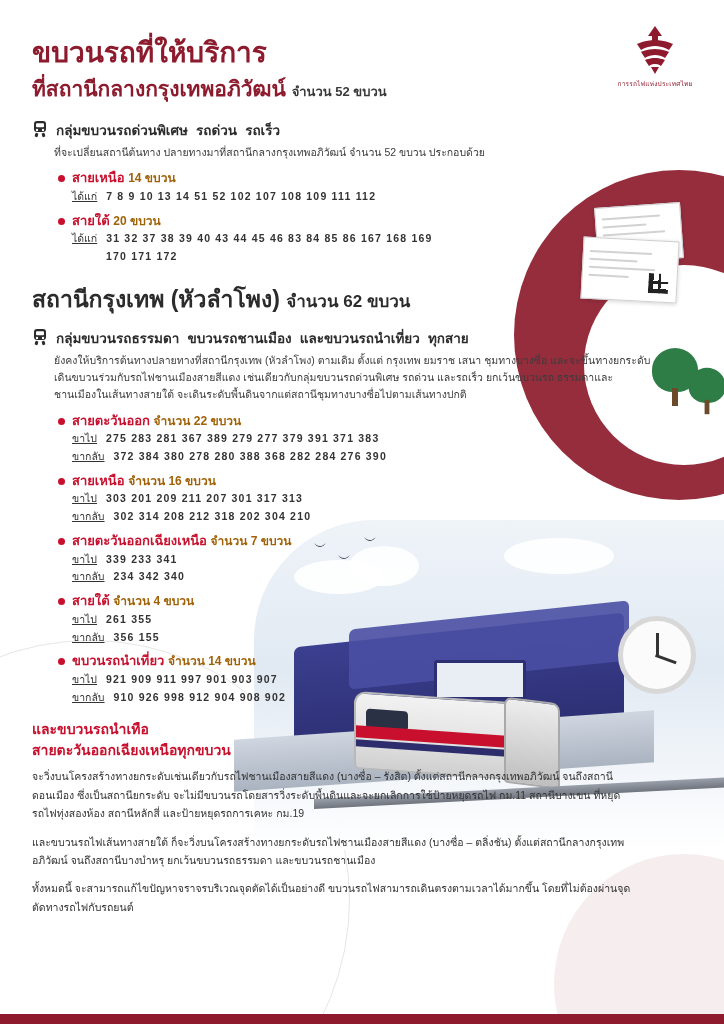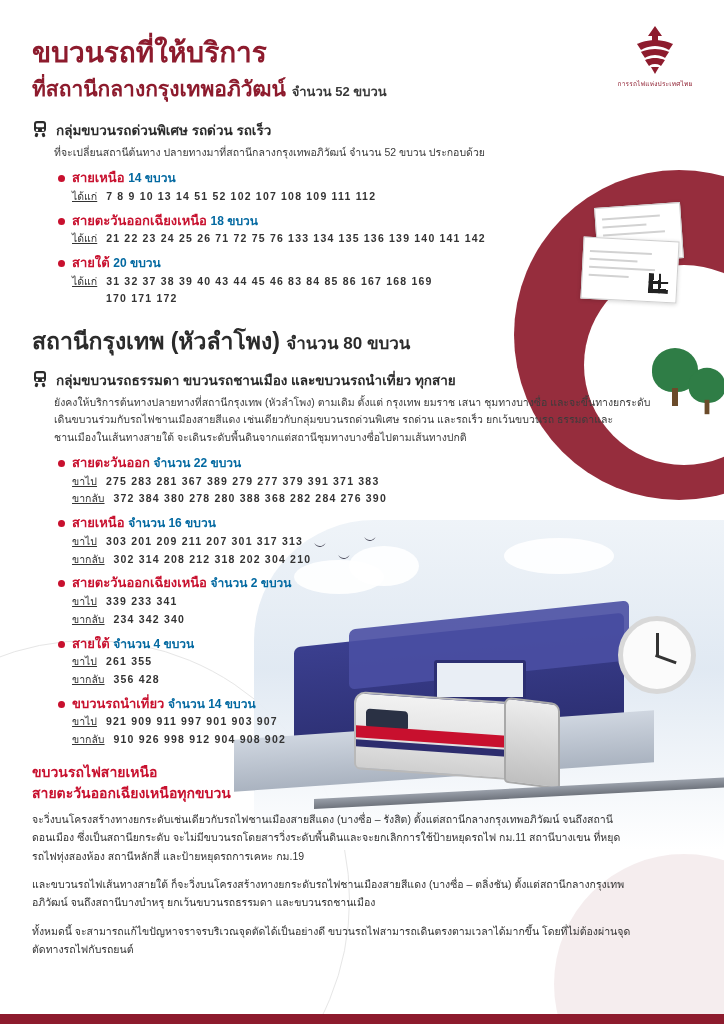--- a/index.html
+++ b/index.html
@@ -202,7 +202,7 @@
     display:flex; align-items:flex-start; gap:8px; margin-top:10px;
   }
   .train-icon { color:#2b2b2b; flex:0 0 auto; margin-top:1px; }
-  .section-head .shead-text { font-size:13.5px; font-weight:bold; color:#2b2b2b; }
+  .section-head .shead-text { font-size:13.5px; font-weight:bold; color:#2b2b2b;font-family:Liberation Mono, monospace; }
 
   .section-desc {
     font-size:10.5px; color:#3c3c3c; line-height:1.65; margin:3px 0 8px 22px; max-width:560px;

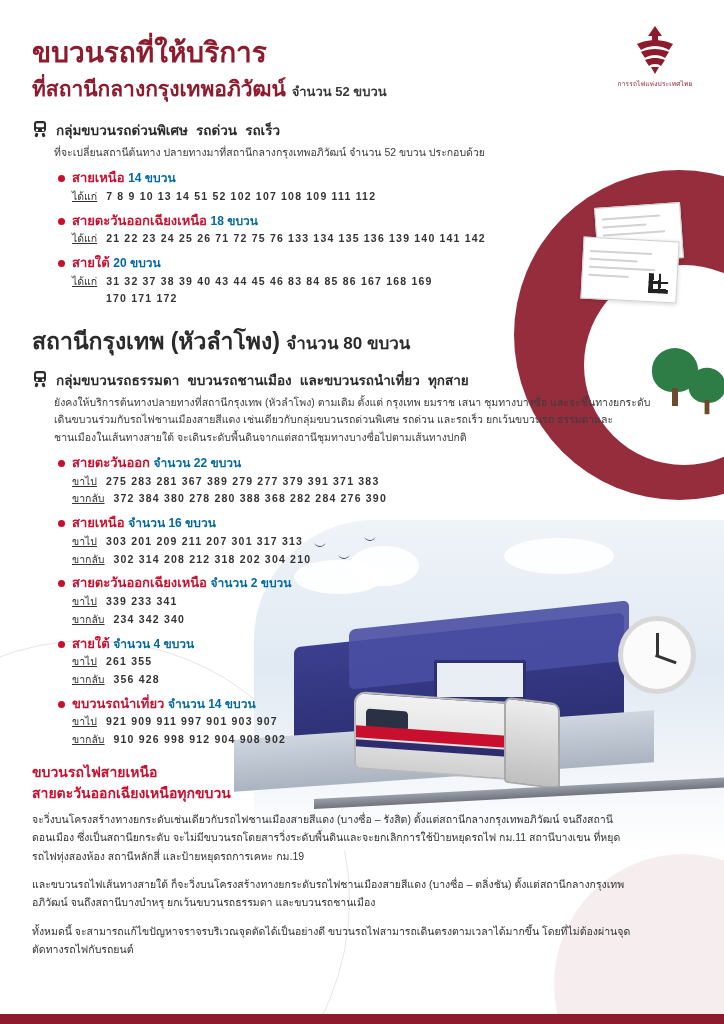--- a/index.html
+++ b/index.html
@@ -216,7 +216,7 @@
     width:7px; height:7px; border-radius:50%; background:#c8102e; margin-top:6px; flex:0 0 auto;
   }
   .route-name { font-size:13px; font-weight:bold; color:#c8102e; line-height:1.35; }
-  .route-name .qty { color:#0369a1; font-weight:bold; font-size:12px; }
+  .route-name .qty { color:#a16207; font-weight:bold; font-size:12px; }
   .route-body { font-size:10.5px; color:#333; line-height:1.6; margin-top:1px; }
   .route-body .lbl { text-decoration:underline; margin-right:6px; }
   .nums { letter-spacing:1.2px;font-weight:bold; }

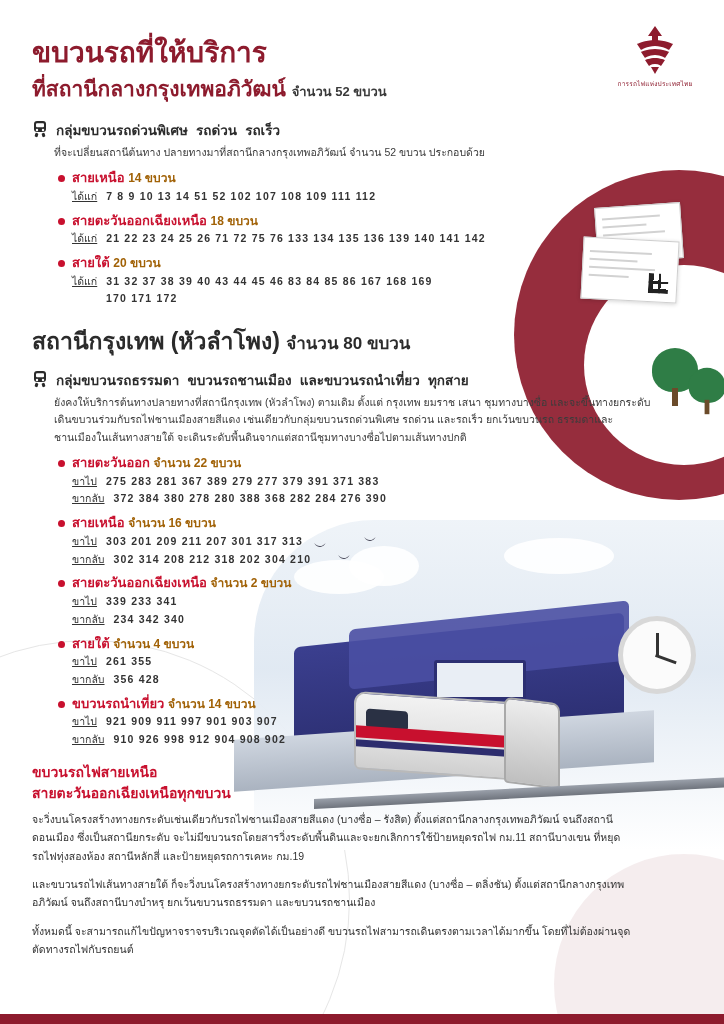--- a/index.html
+++ b/index.html
@@ -346,19 +346,6 @@
         </div>
       </div>
 
-      <div class="route">
-        <div class="bullet"></div>
-        <div>
-          <div class="route-name">
-            <span>สายตะวันออกเฉียงเหนือ</span>
-            <span class="qty">18 ขบวน</span>
-          </div>
-          <div class="route-body">
-            <span class="lbl">ได้แก่</span>
-            <span class="nums">21  22  23  24  25  26  71  72  75  76  133  134  135  136  139  140  141  142</span>
-          </div>
-        </div>
-      </div>
 
       <div class="route">
         <div class="bullet"></div>

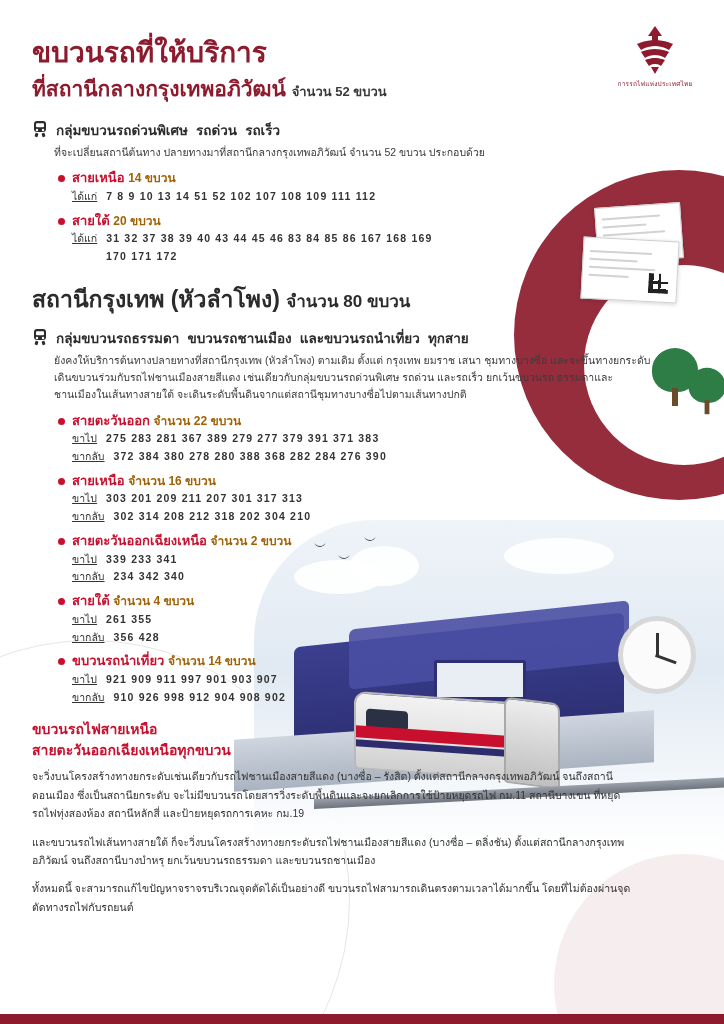--- a/index.html
+++ b/index.html
@@ -370,7 +370,7 @@
   <div class="bangkok-block">
     <h2 class="title3">
       <span>สถานีกรุงเทพ (หัวลำโพง)</span>
-      <span class="count">จำนวน 80 ขบวน</span>
+      <span class="count">จำนวน 62 ขบวน</span>
     </h2>
 
     <div class="section-head">

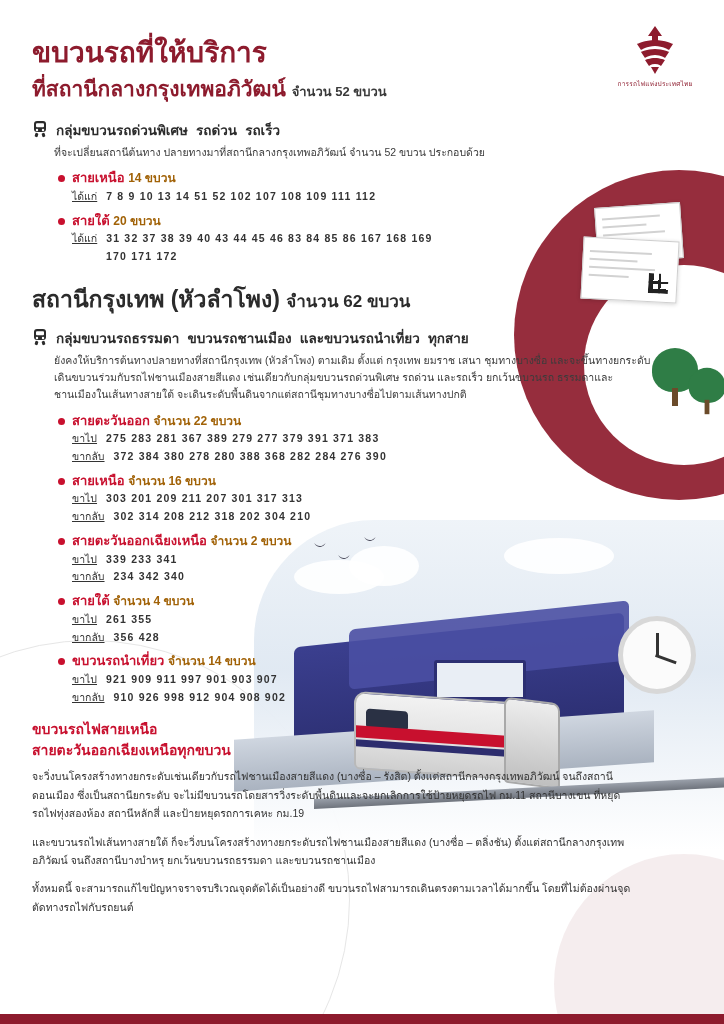--- a/index.html
+++ b/index.html
@@ -429,7 +429,7 @@
         <div>
           <div class="route-name">
             <span>สายตะวันออกเฉียงเหนือ</span>
-            <span class="qty">จำนวน 2 ขบวน</span>
+            <span class="qty">จำนวน 7 ขบวน</span>
           </div>
           <div class="route-body">
             <span class="lbl">ขาไป</span>

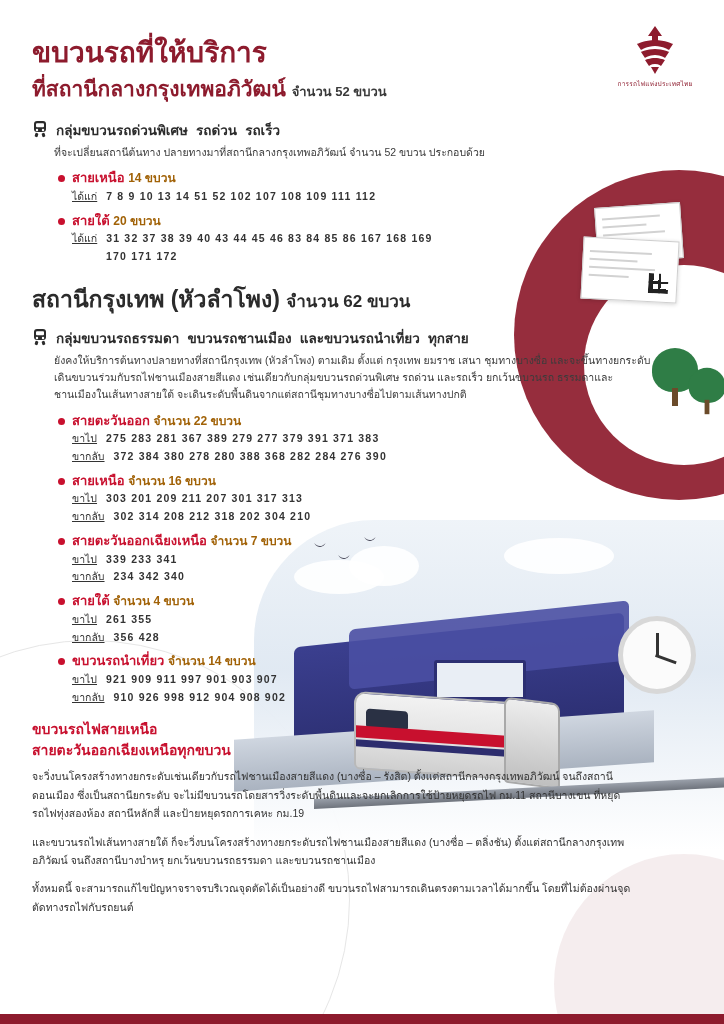--- a/index.html
+++ b/index.html
@@ -455,7 +455,7 @@
           </div>
           <div class="route-body">
             <span class="lbl">ขากลับ</span>
-            <span class="nums">356  428</span>
+            <span class="nums">356  155</span>
           </div>
         </div>
       </div>

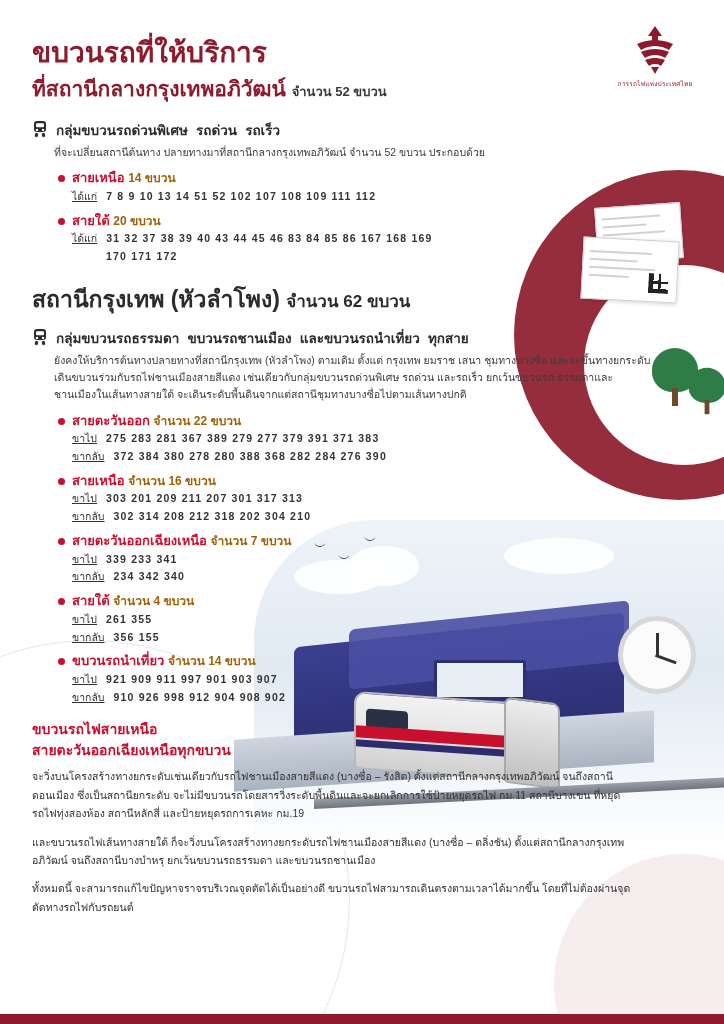--- a/index.html
+++ b/index.html
@@ -483,7 +483,7 @@
 
   <div>
     <div class="note-head">
-      <div>ขบวนรถไฟสายเหนือ</div>
+      <div>และขบวนรถนำเทือ</div>
       <div>สายตะวันออกเฉียงเหนือทุกขบวน</div>
     </div>
     <div class="note-body">

